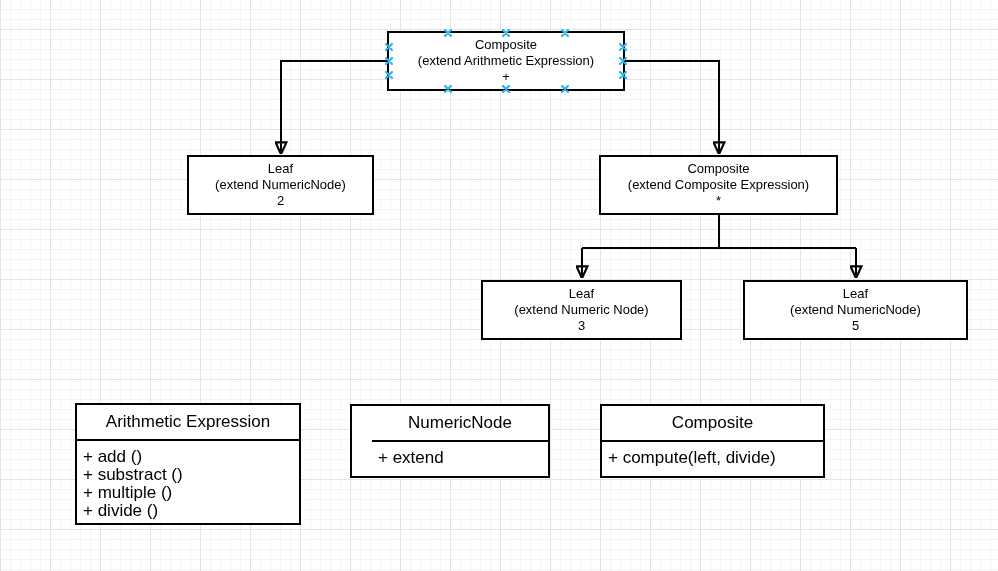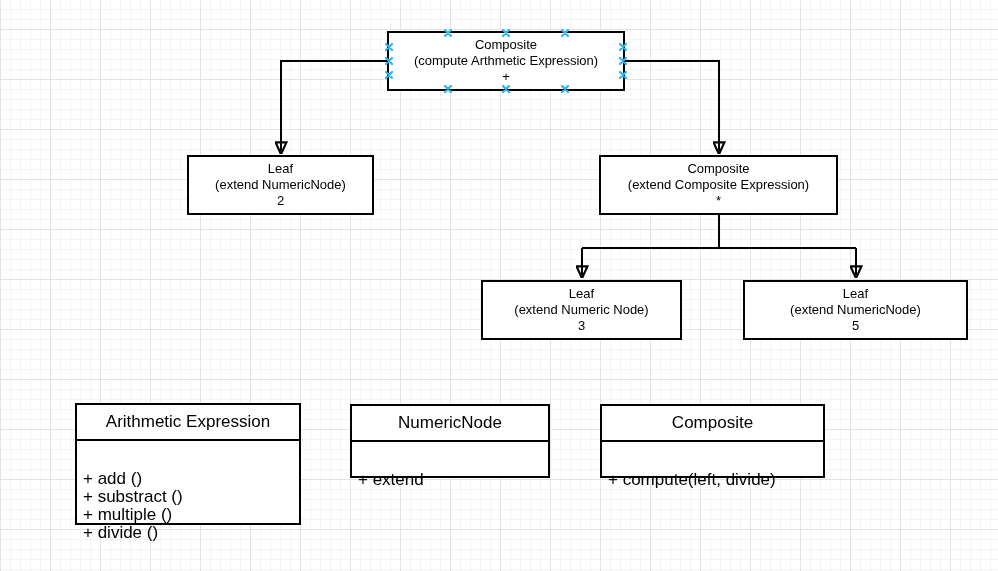--- a/index.html
+++ b/index.html
@@ -73,7 +73,7 @@
 
   <div class="node" id="node-composite-plus">
     <span>Composite</span>
-    <span>(compute Arthmetic Expression)</span>
+    <span>(extend Arithmetic Expression)</span>
     <span>+</span>
   <span class="cp" style="left: 25%; top: 0%;">
         <svg width="10" height="10" viewBox="0 0 10 10">

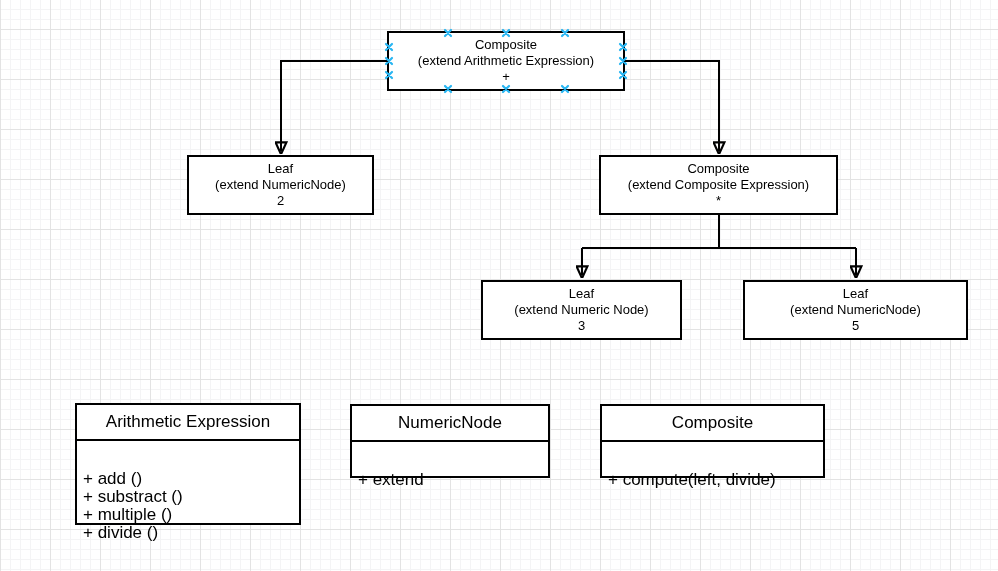--- a/index.html
+++ b/index.html
@@ -50,7 +50,7 @@
   #node-leaf-3         { left: 481px; top: 280px; width: 201px; height: 60px; }
   #node-leaf-5         { left: 743px; top: 280px; width: 225px; height: 60px; }
   #class-arithmetic    { left: 75px;  top: 403px; width: 226px; height: 122px; }
-  #class-numericnode   { left: 350px; top: 404px; width: 200px; height: 74px; }
+  #class-numericnode   { left: 350px; top: 404px; width: 200px; height: 74px; padding-left: 20px; }
   #class-composite     { left: 600px; top: 404px; width: 225px; height: 74px; }
 </style>
 </head>

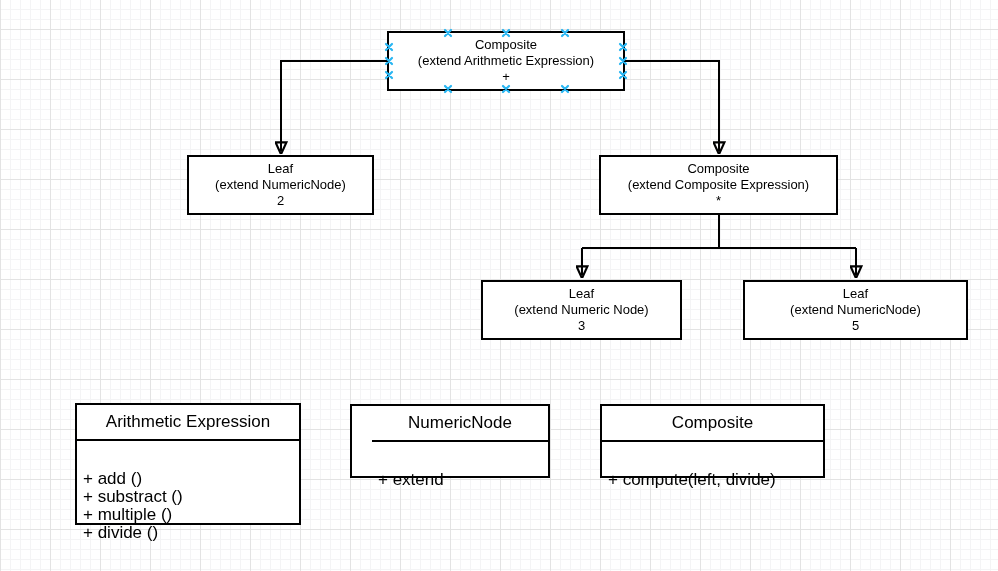--- a/index.html
+++ b/index.html
@@ -38,7 +38,7 @@
     box-sizing: border-box; height: 36px; border-bottom: 2px solid #000;
     display: flex; align-items: center; justify-content: center; text-align: center;
   }
-  .uml-body { padding: 7px 6px 4px 6px; line-height: 18px; text-align: left; margin-top: 22px; }
+  .uml-body { padding: 7px 6px 4px 6px; line-height: 18px; text-align: left; }
 
   .cp { position: absolute; width: 10px; height: 10px; transform: translate(-50%, -50%); }
   .cp svg { display: block; }

